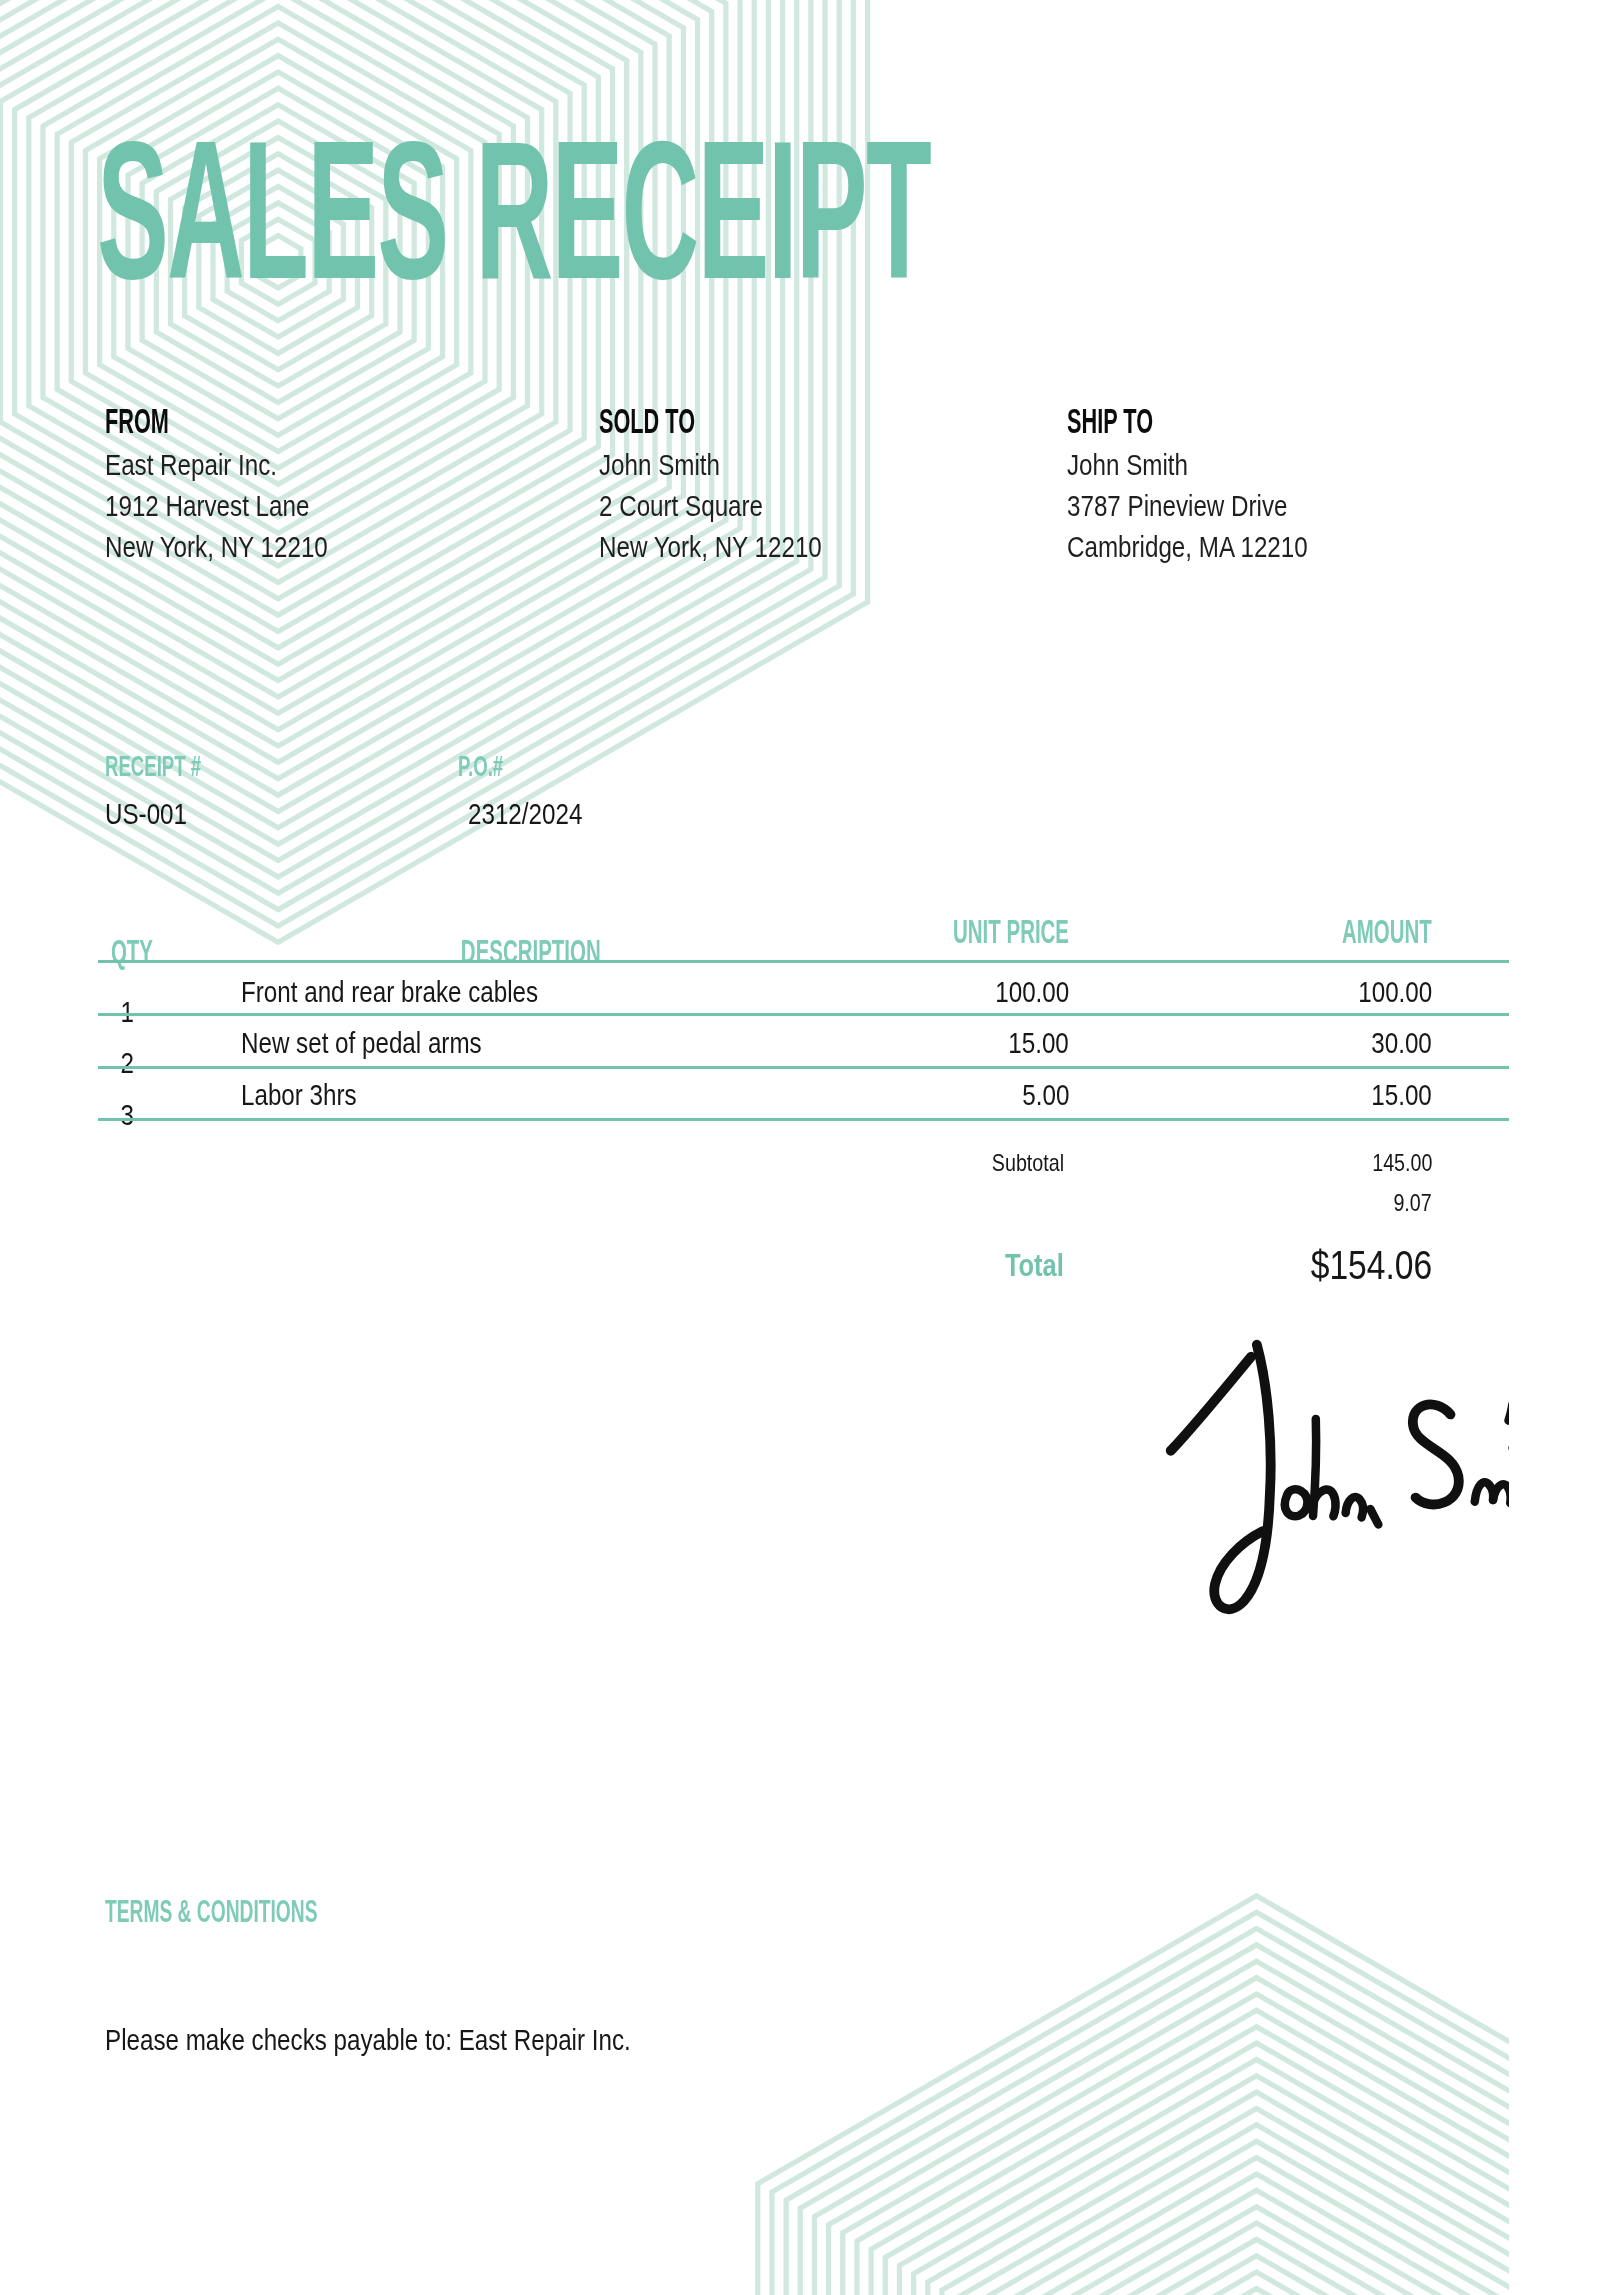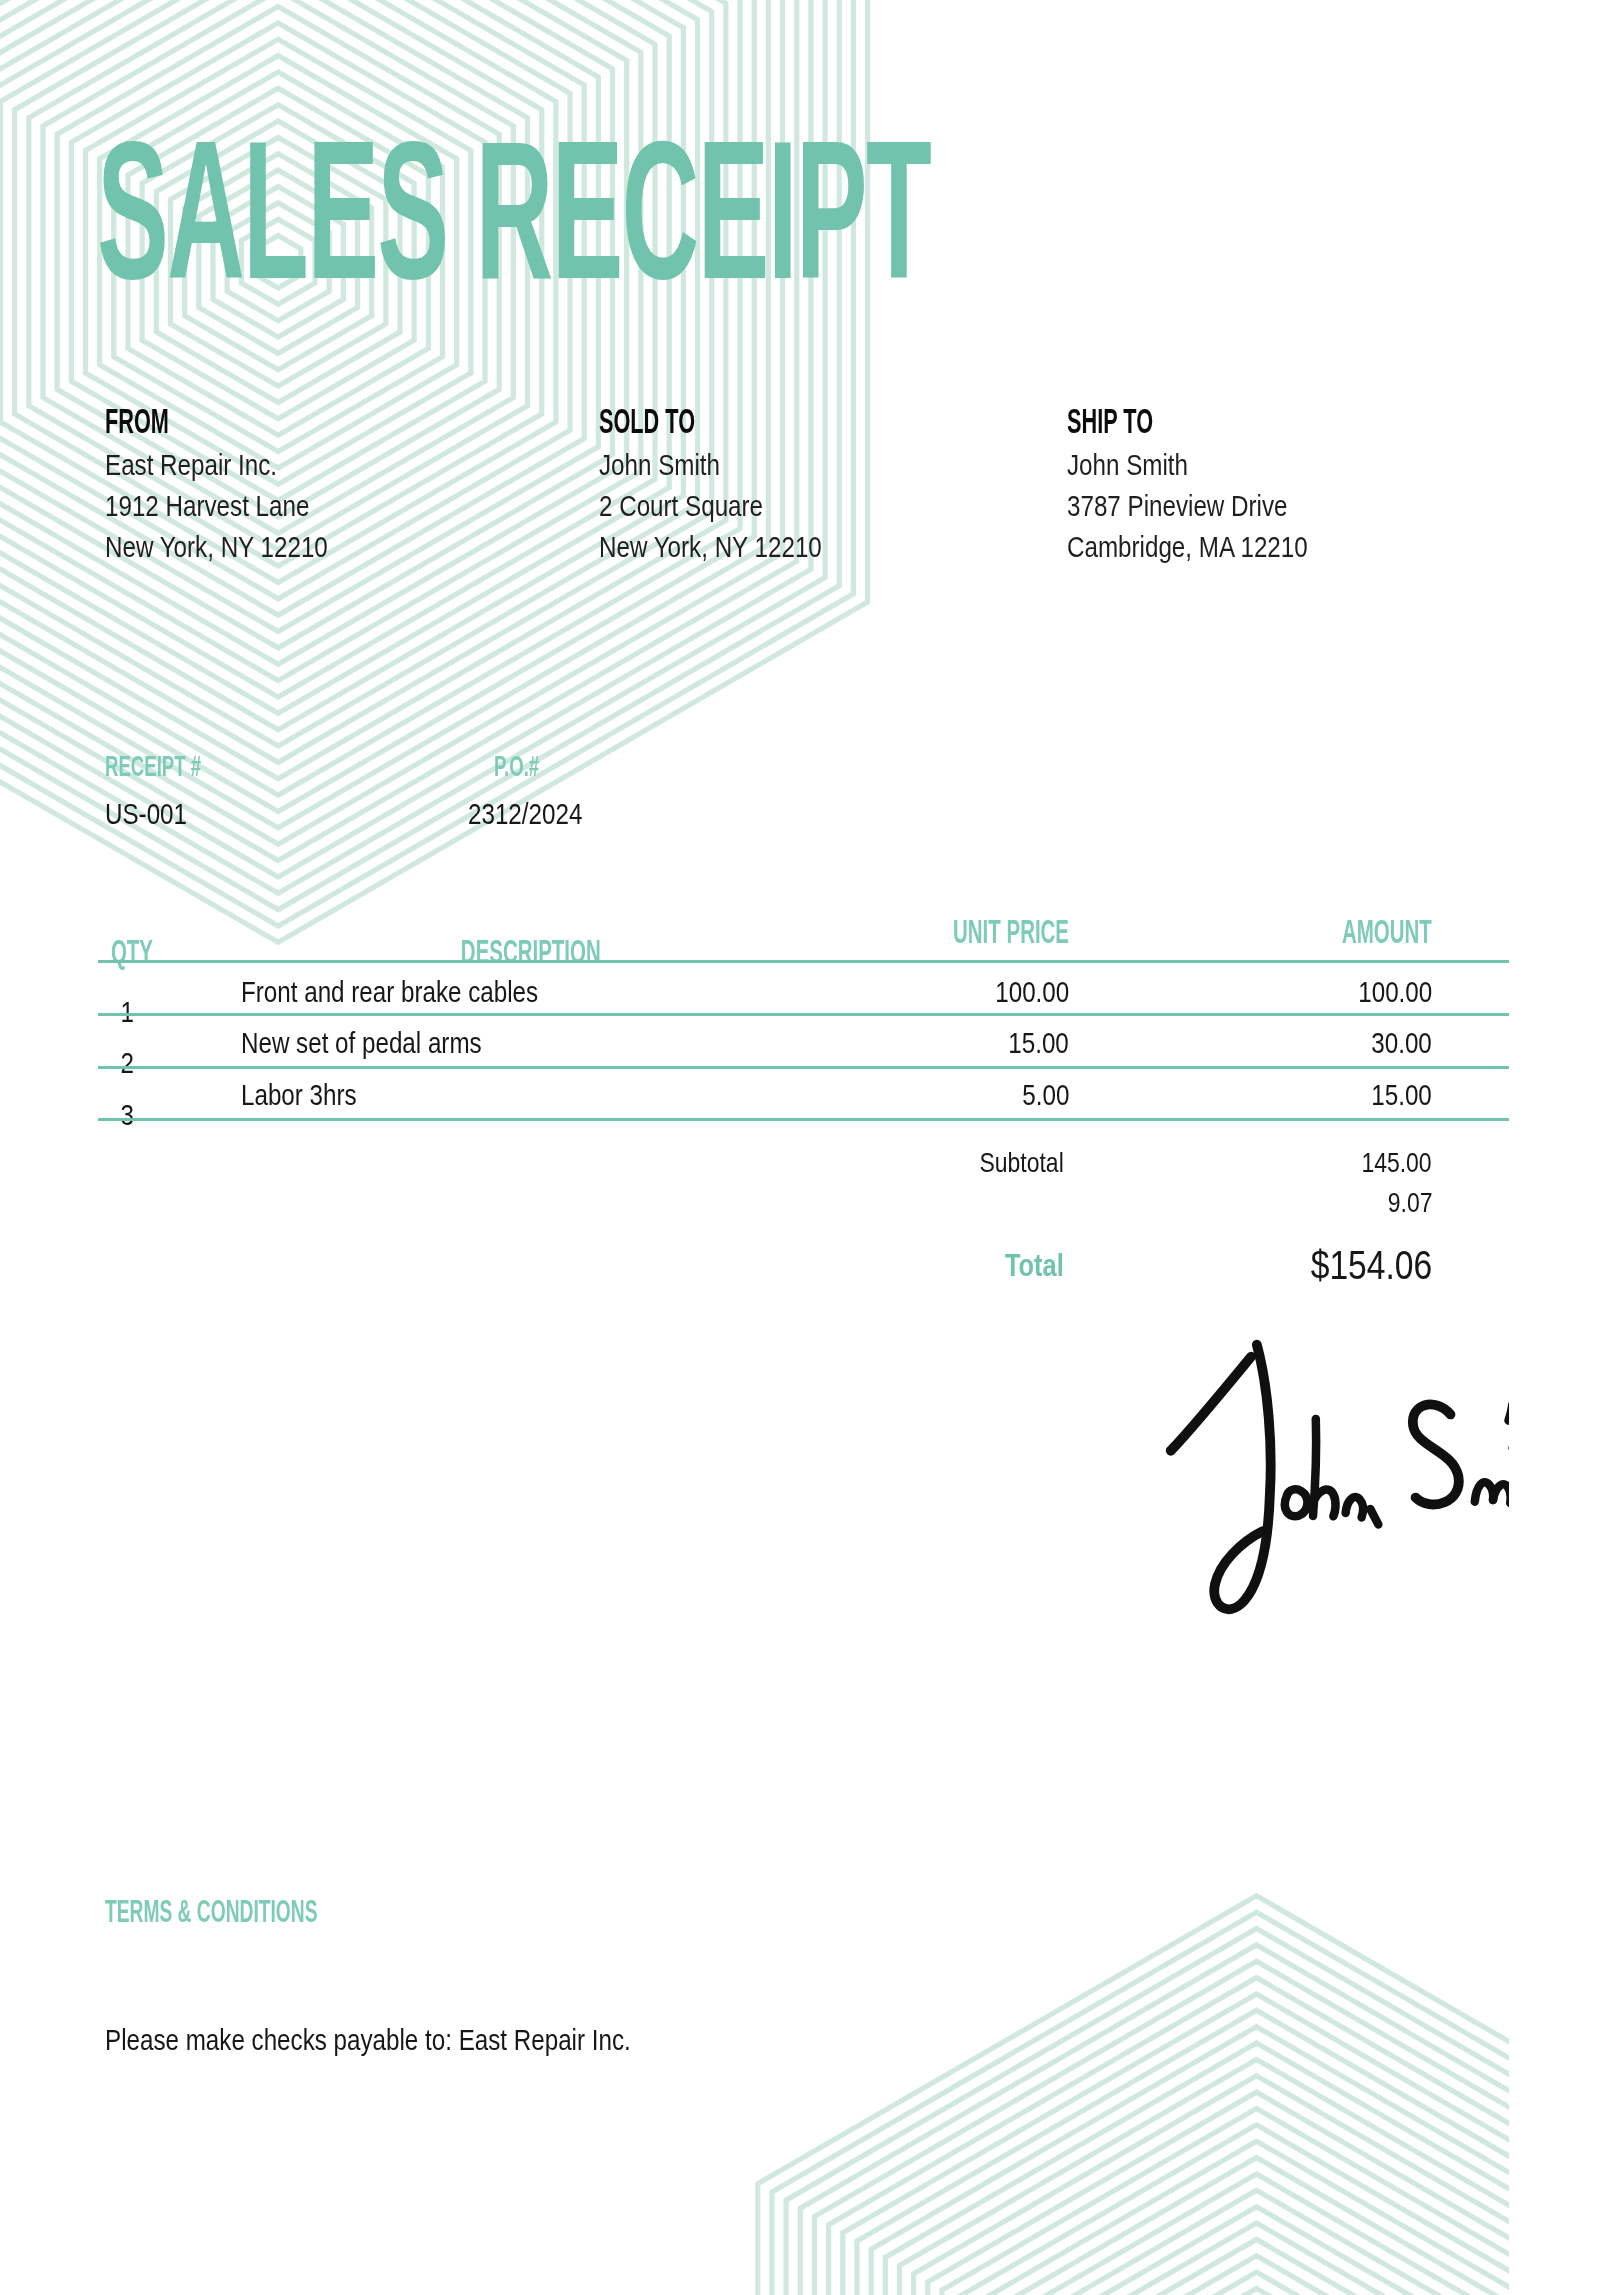--- a/index.html
+++ b/index.html
@@ -162,7 +162,7 @@
   <div class="abs meta-value" style="left:105px;top:793px;">
     <span class="cx">US-001</span>
   </div>
-  <div class="abs disp meta-label" style="left:458px;top:751px;margin-left:36px;">
+  <div class="abs disp meta-label" style="left:458px;top:751px;">
     <span class="cx">P.O.#</span>
   </div>
   <div class="abs meta-value" style="left:468px;top:793px;">

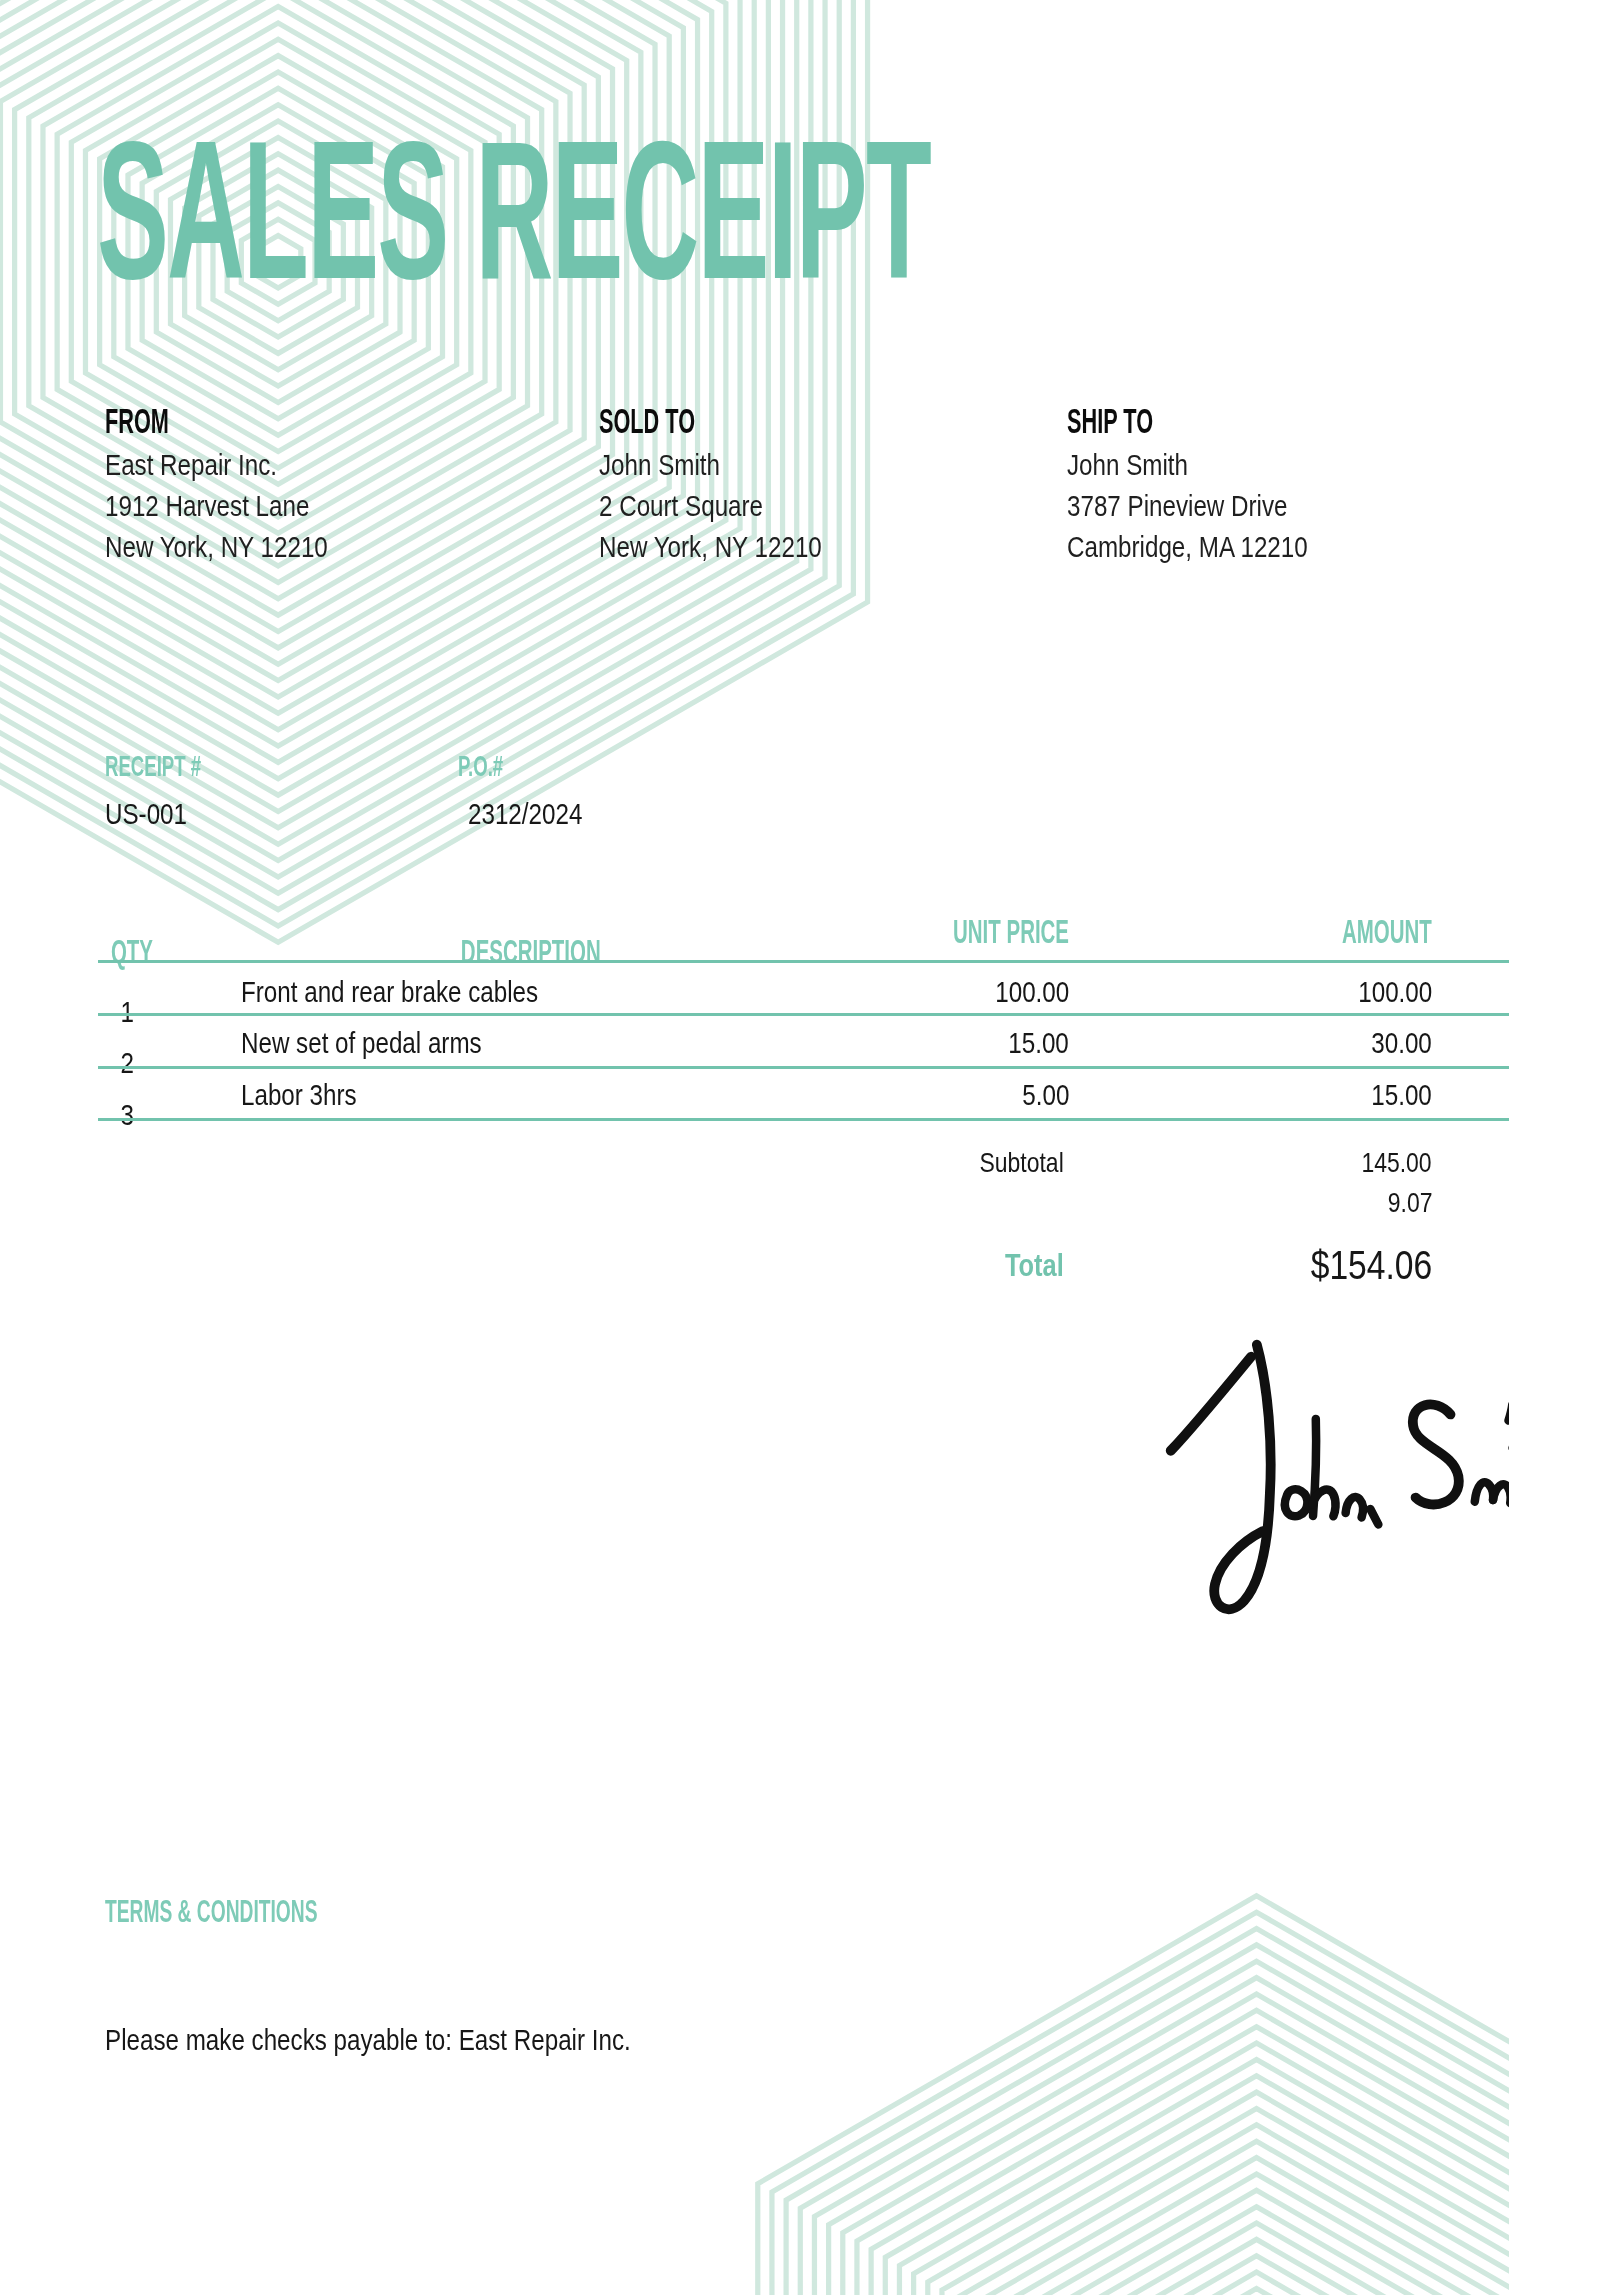--- a/index.html
+++ b/index.html
@@ -37,7 +37,7 @@
   .right-block{text-align:right;}
   .center-block{text-align:center;margin-top:20px;}
 
-  .tot{font-size:28px;line-height:41px;}
+  .tot{font-size:24px;line-height:41px;}
   .total-label{font-size:31px;line-height:43px;font-weight:700;color:var(--accent);}
   .total-value{font-size:41px;line-height:43px;}
 

